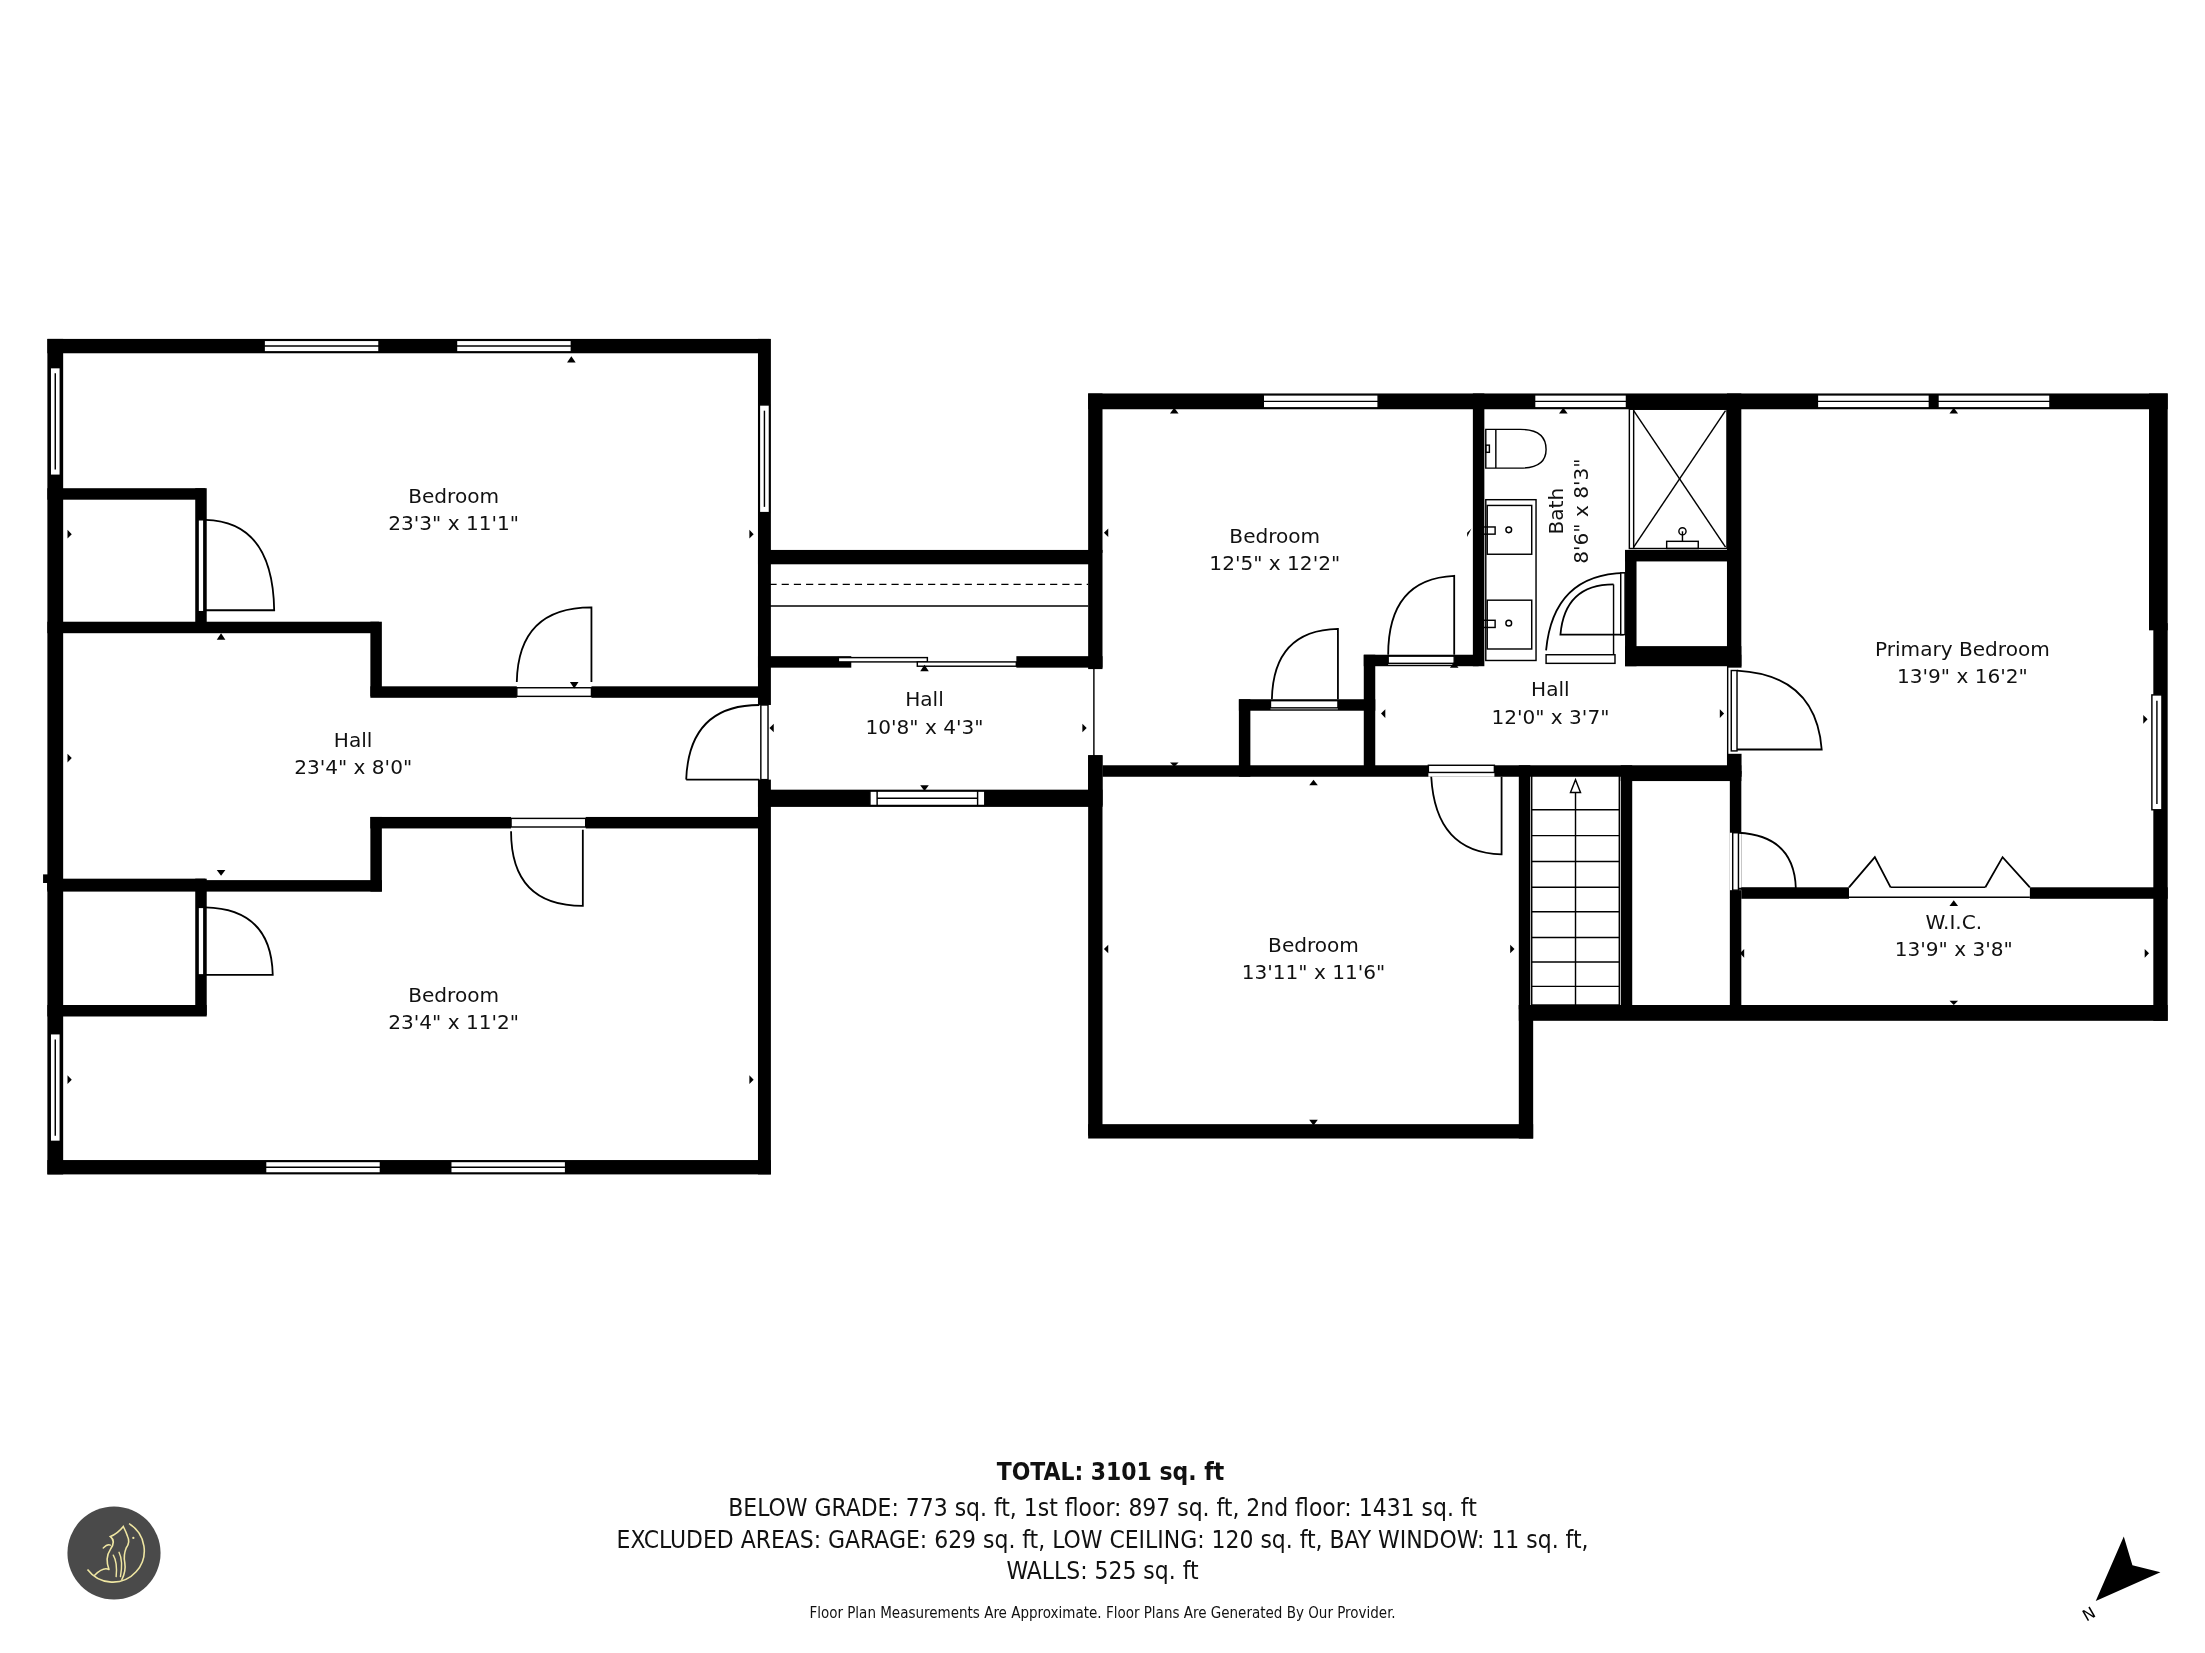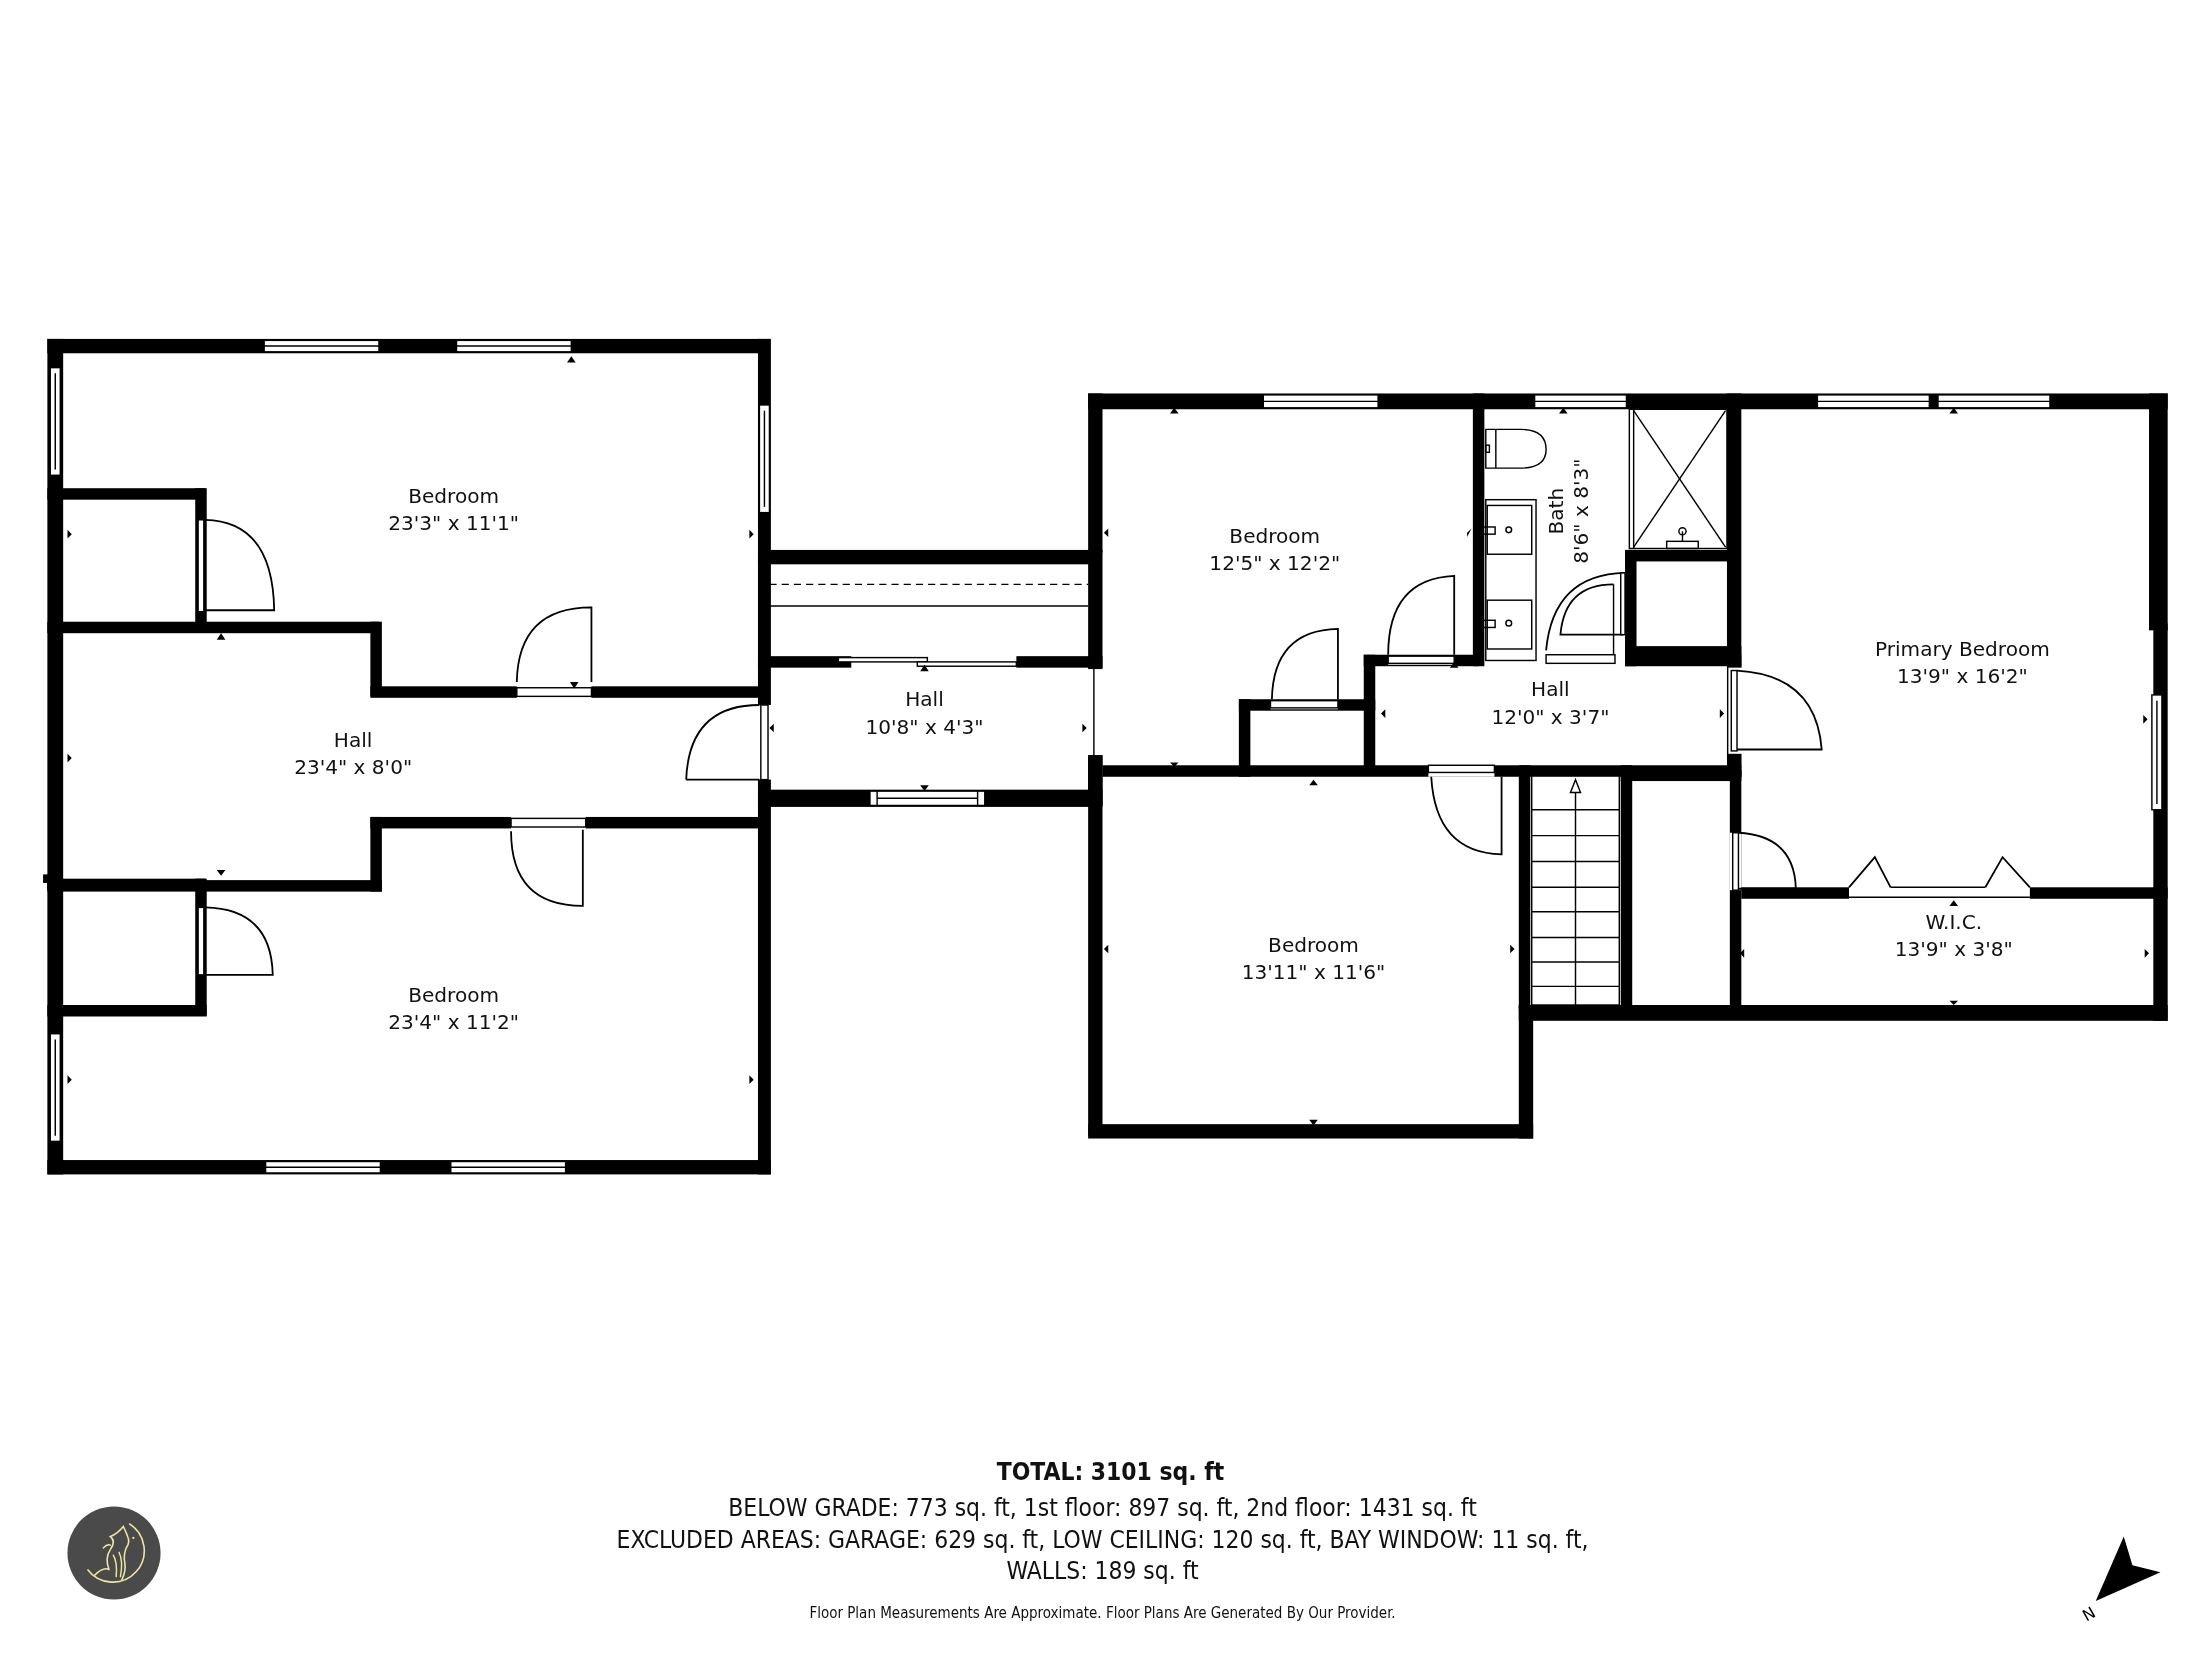--- a/index.html
+++ b/index.html
@@ -295,7 +295,7 @@
   <div class="total">TOTAL: 3101 sq. ft</div>
   <div class="line" style="top:1493px">BELOW GRADE: 773 sq. ft, 1st floor: 897 sq. ft, 2nd floor: 1431 sq. ft</div>
   <div class="line" style="top:1525px">EXCLUDED AREAS: GARAGE: 629 sq. ft, LOW CEILING: 120 sq. ft, BAY WINDOW: 11 sq. ft,</div>
-  <div class="line" style="top:1556px">WALLS: 189 sq. ft</div>
+  <div class="line" style="top:1556px">WALLS: 525 sq. ft</div>
   <div class="disclaimer">Floor Plan Measurements Are Approximate. Floor Plans Are Generated By Our Provider.</div>
 </div>
 

